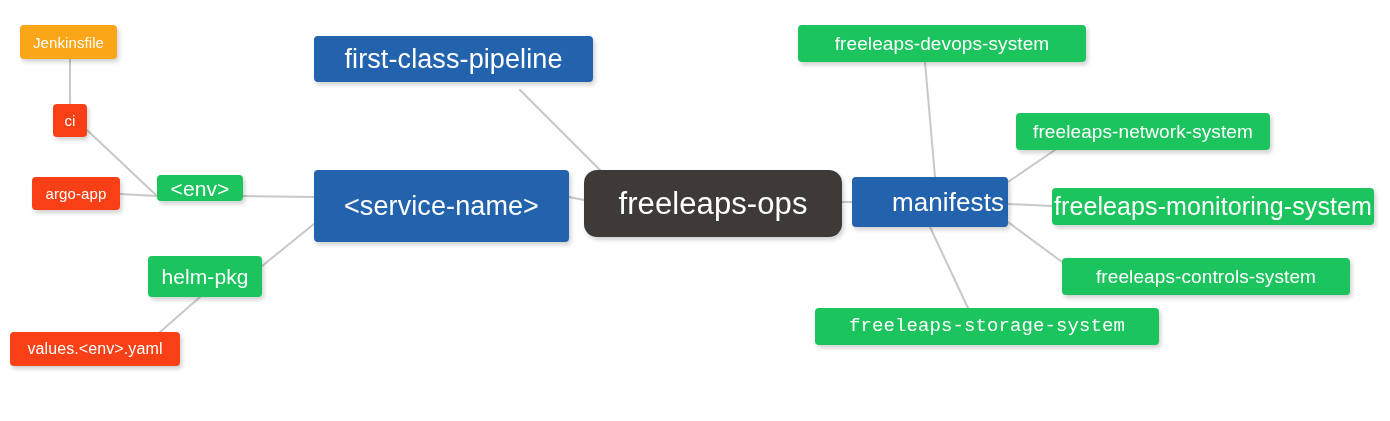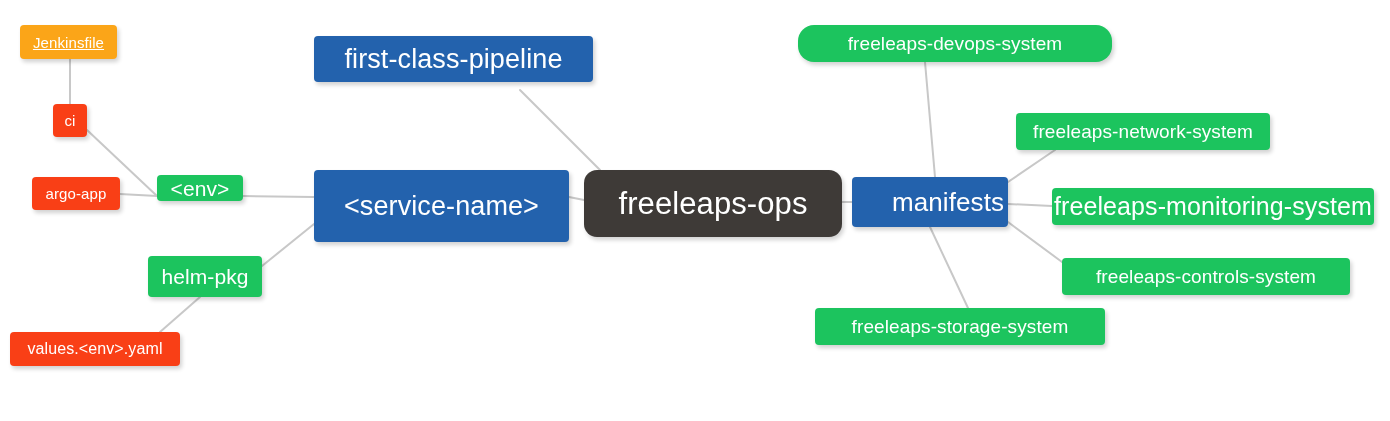--- a/index.html
+++ b/index.html
@@ -77,7 +77,7 @@
       <line x1="930" y1="227" x2="968" y2="308" stroke="#c8c8c8" stroke-width="2" stroke-linecap="round"></line>
     </svg>
   <div id="node-layer">
-      <div class="mm-node mm-orange" style="left: 20px; top: 25px; width: 97px; height: 34px; font-size: 15px; text-decoration: underline;">
+      <div class="mm-node mm-orange" style="left: 20px; top: 25px; width: 97px; height: 34px; font-size: 15px;">
         <span>Jenkinsfile</span>
       </div>
       <div class="mm-node mm-red" style="left: 53px; top: 104px; width: 34px; height: 33px; font-size: 15px;">

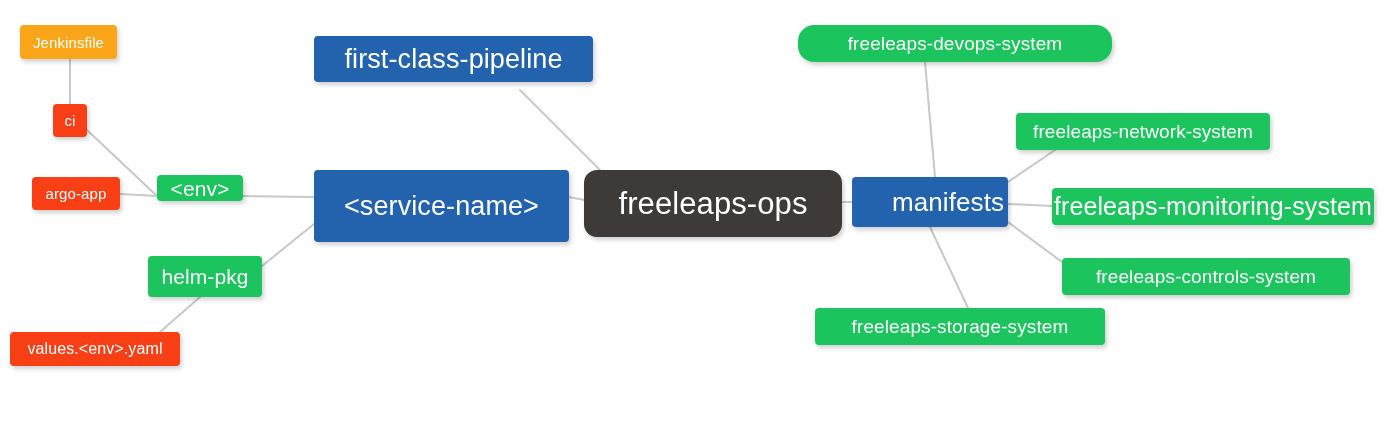--- a/index.html
+++ b/index.html
@@ -107,7 +107,7 @@
       <div class="mm-node mm-blue" style="left: 852px; top: 177px; width: 156px; height: 50px; font-size: 26px; padding-left: 36px;">
         <span>manifests</span>
       </div>
-      <div class="mm-node mm-green" style="left: 798px; top: 25px; width: 314px; height: 37px; font-size: 19px; border-radius: 16px;">
+      <div class="mm-node mm-green" style="left: 798px; top: 25px; width: 288px; height: 37px; font-size: 19px;">
         <span>freeleaps-devops-system</span>
       </div>
       <div class="mm-node mm-green" style="left: 1016px; top: 113px; width: 254px; height: 37px; font-size: 19px;">

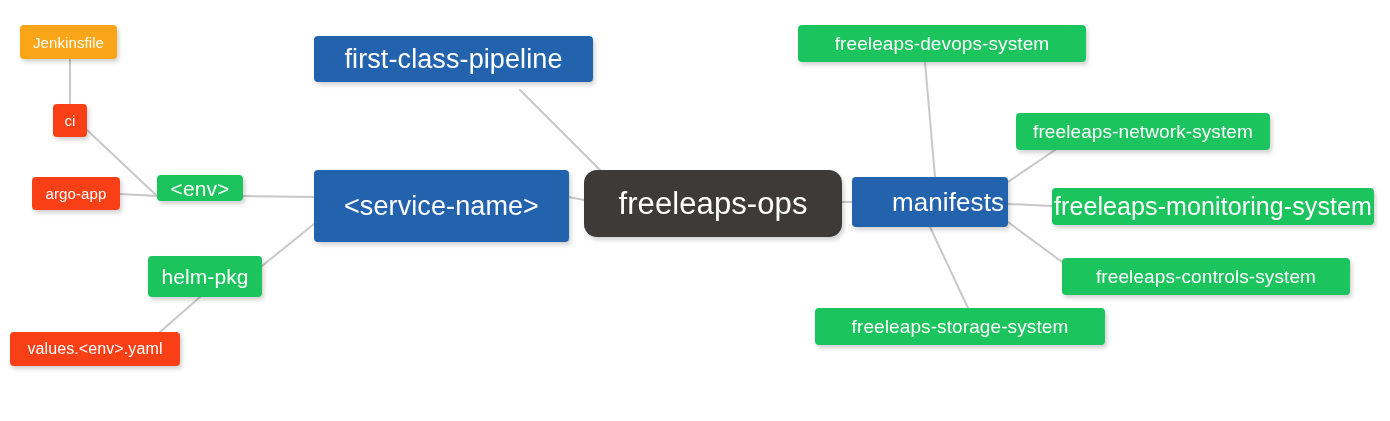--- a/index.html
+++ b/index.html
@@ -119,7 +119,7 @@
       <div class="mm-node mm-green" style="left: 1062px; top: 258px; width: 288px; height: 37px; font-size: 19px;">
         <span>freeleaps-controls-system</span>
       </div>
-      <div class="mm-node mm-green" style="left: 815px; top: 308px; width: 290px; height: 37px; font-size: 19px;">
+      <div class="mm-node mm-green" style="left: 815px; top: 308px; width: 344px; height: 37px; font-size: 19px; font-family: Liberation Mono, monospace;">
         <span>freeleaps-storage-system</span>
       </div>
     </div>

